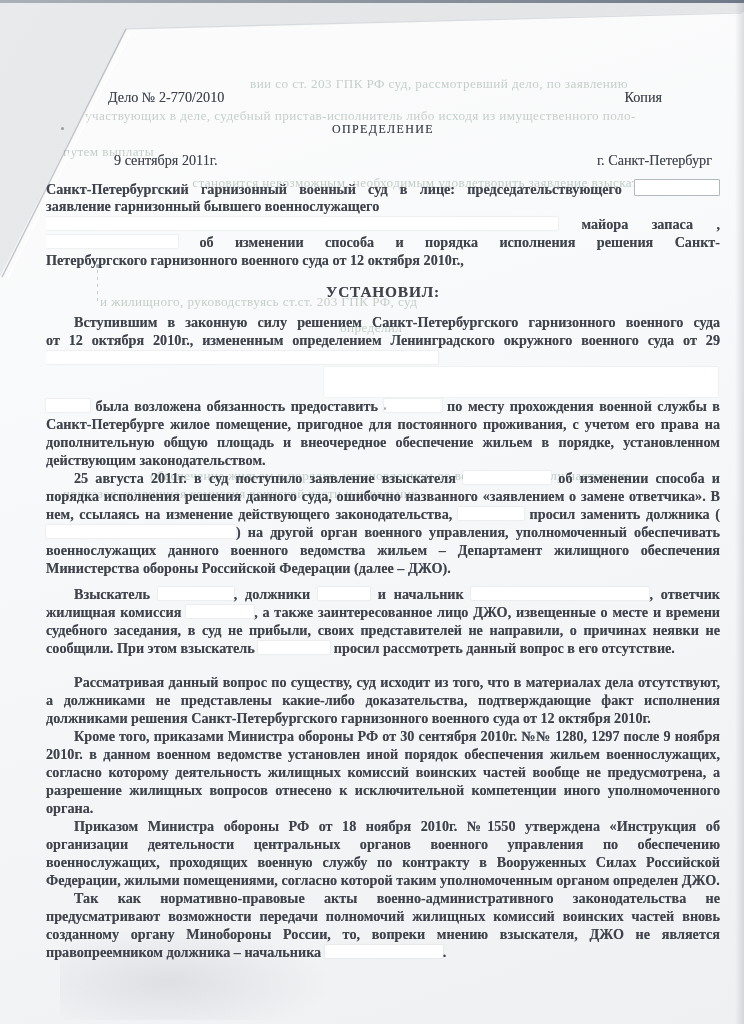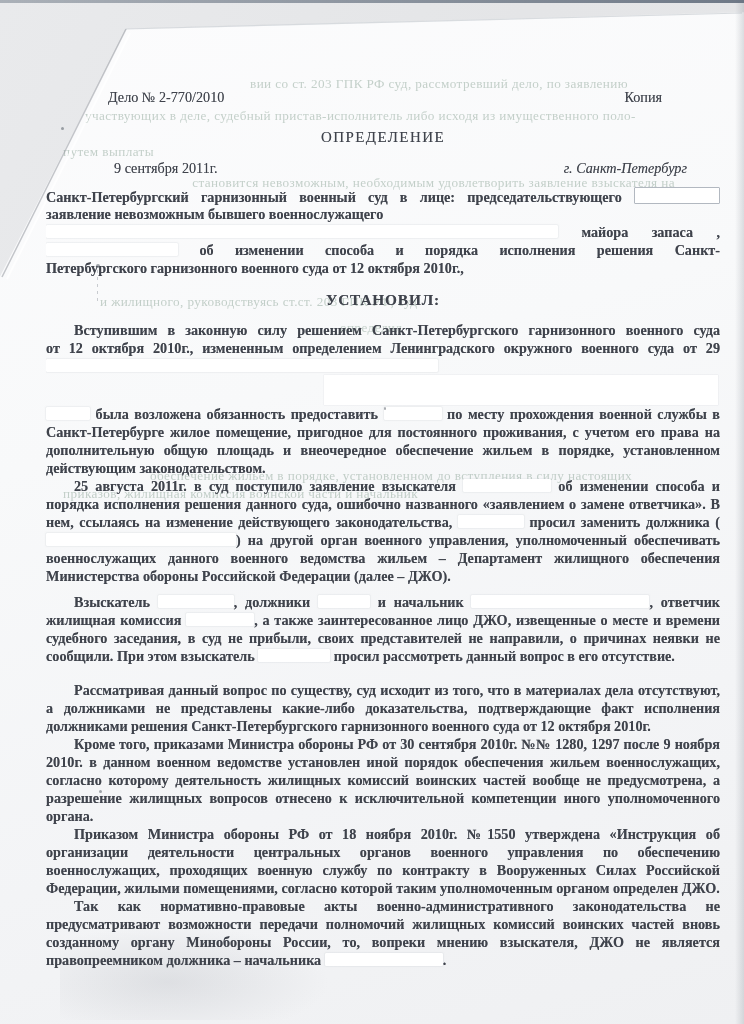--- a/index.html
+++ b/index.html
@@ -33,7 +33,7 @@
   .row-head{position:relative;height:18px;}
   .case{margin-left:62px;}
   .copy{position:absolute;right:58px;top:0;}
-  .title{text-align:center;margin-top:22px;font-size:15px;letter-spacing:1.4px;}
+  .title{text-align:center;margin-top:14px;font-size:12px;letter-spacing:1.4px;}
   .row-date{margin-top:13px;height:18px;}
   .date{margin-left:68px;}
   .city{float:right;margin-right:33px;font-style:italic;}

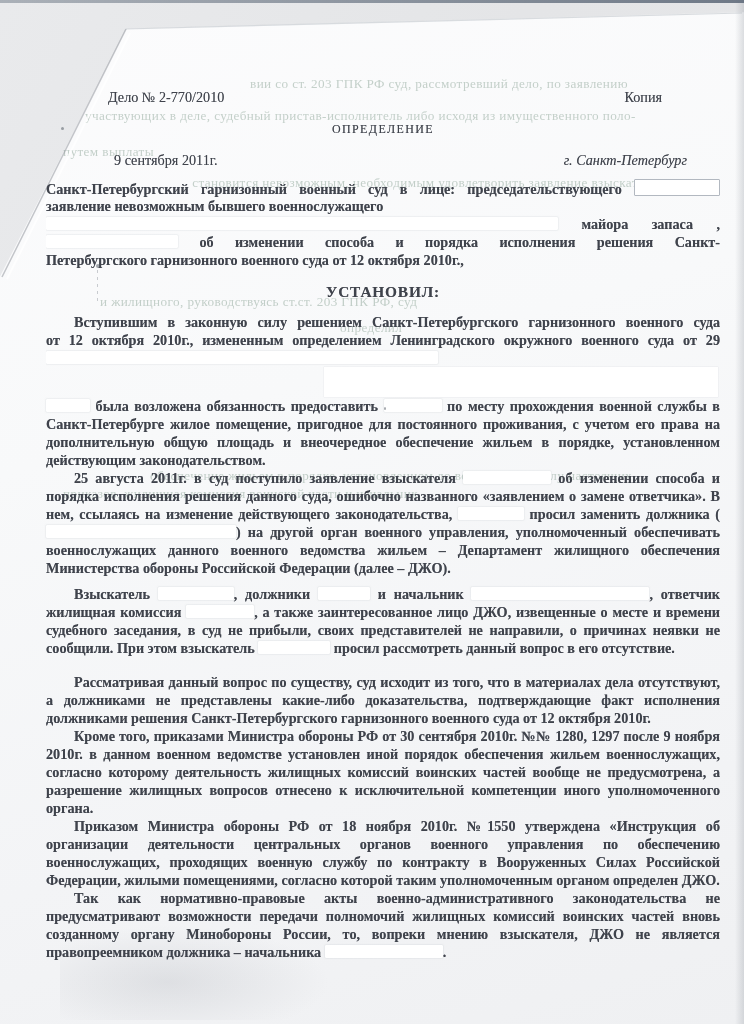--- a/index.html
+++ b/index.html
@@ -36,7 +36,7 @@
   .title{text-align:center;margin-top:14px;font-size:12px;letter-spacing:1.4px;}
   .row-date{margin-top:13px;height:18px;}
   .date{margin-left:68px;}
-  .city{float:right;margin-right:33px;font-style:italic;}
+  .city{float:right;margin-right:8px;}
   #docbody{margin-top:10px;font-weight:bold;}
 
   .ln{height:18px;line-height:18px;text-align:justify;text-align-last:justify;overflow:hidden;}

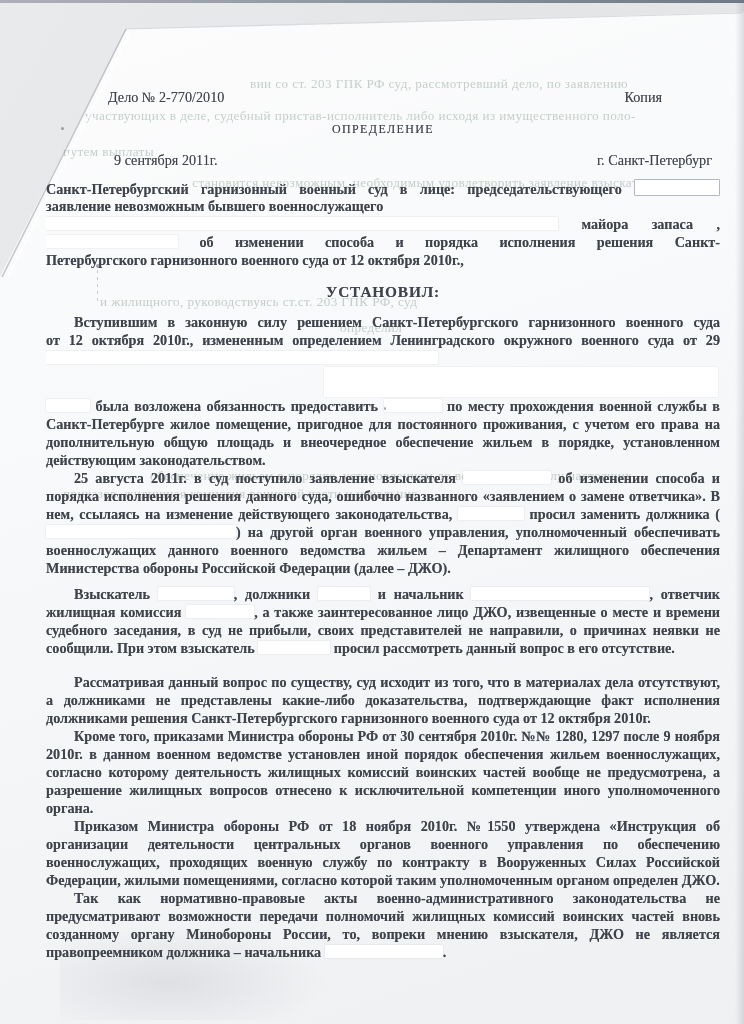--- a/index.html
+++ b/index.html
@@ -88,7 +88,7 @@
     <div id="docbody">
         <div class="plines">
           <div class="ln"><span>Санкт-Петербургский гарнизонный военный суд в лице: председательствующего</span> <span class="rx rxb" style="width: 84px;"></span></div>
-          <div class="ln left"><span>заявление невозможным бывшего военнослужащего</span> </div>
+          <div class="ln left"><span>заявление гарнизонный бывшего военнослужащего</span> </div>
           <div class="ln"><span class="rx" style="width: 512px;"></span> <span>майора запаса ,</span></div>
           <div class="ln"><span class="rx" style="width: 132px;"></span> <span>об изменении способа и порядка исполнения решения Санкт-</span></div>
           <div class="ln left"><span>Петербургского гарнизонного военного суда от 12 октября 2010г.,</span></div>

